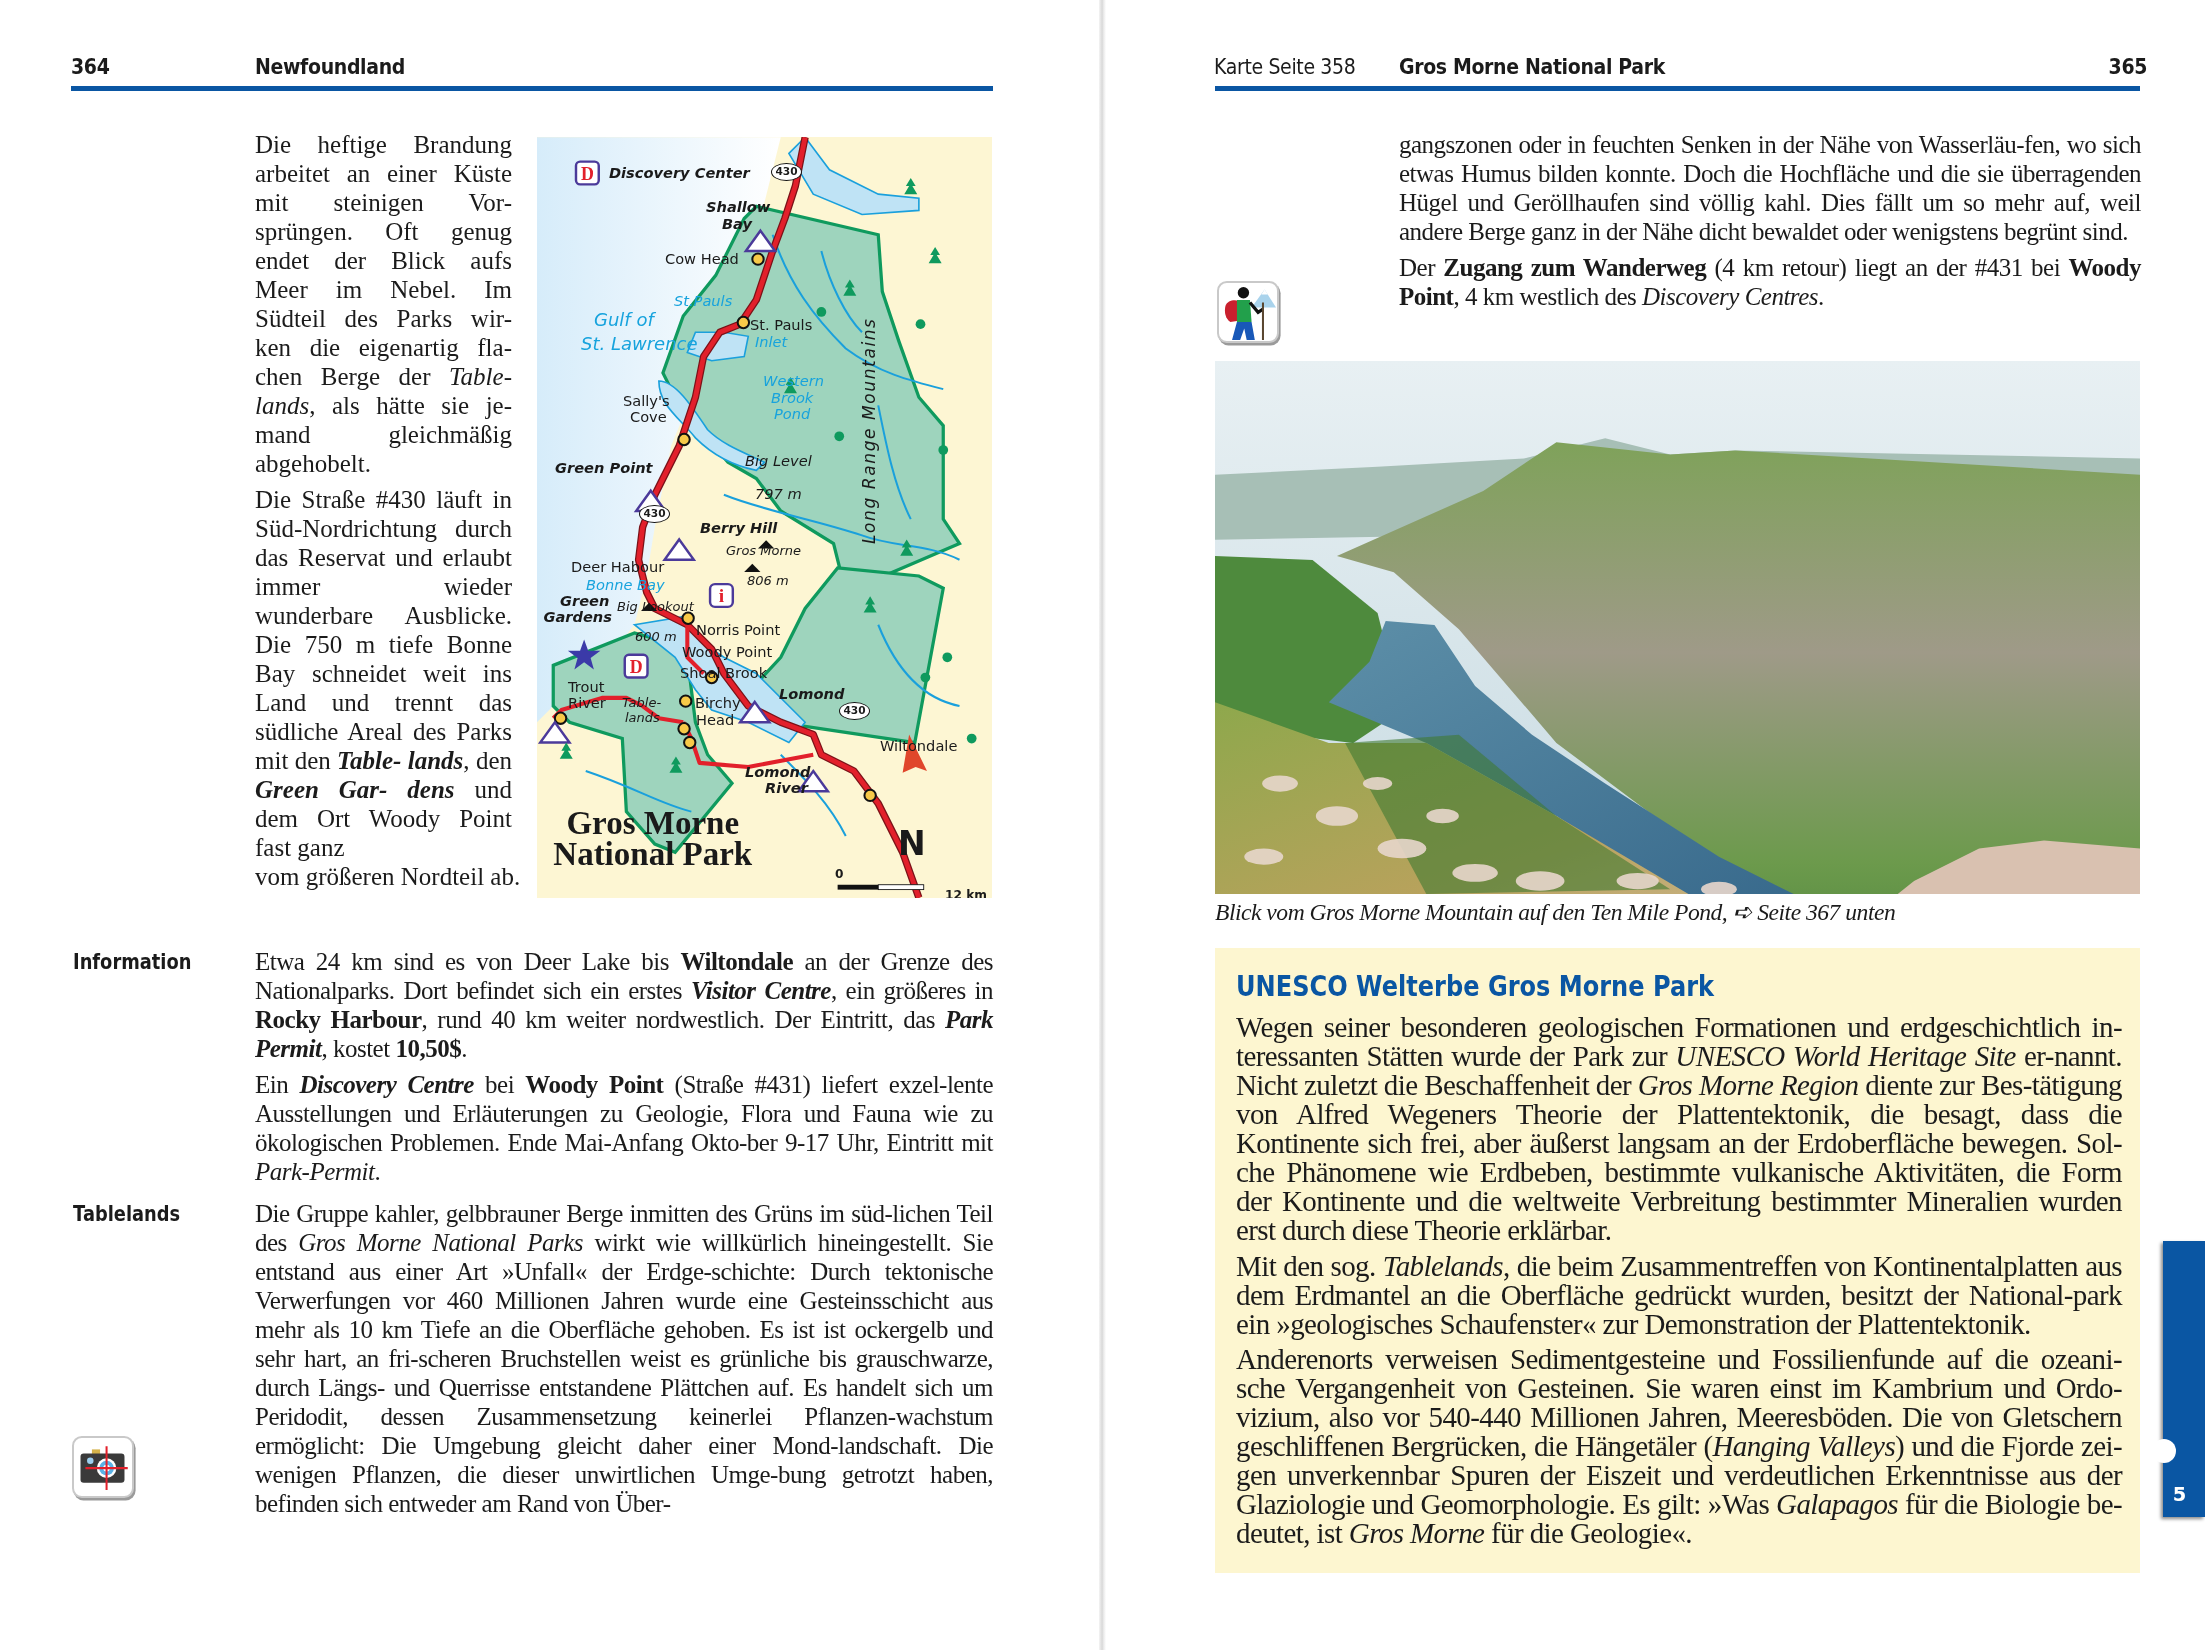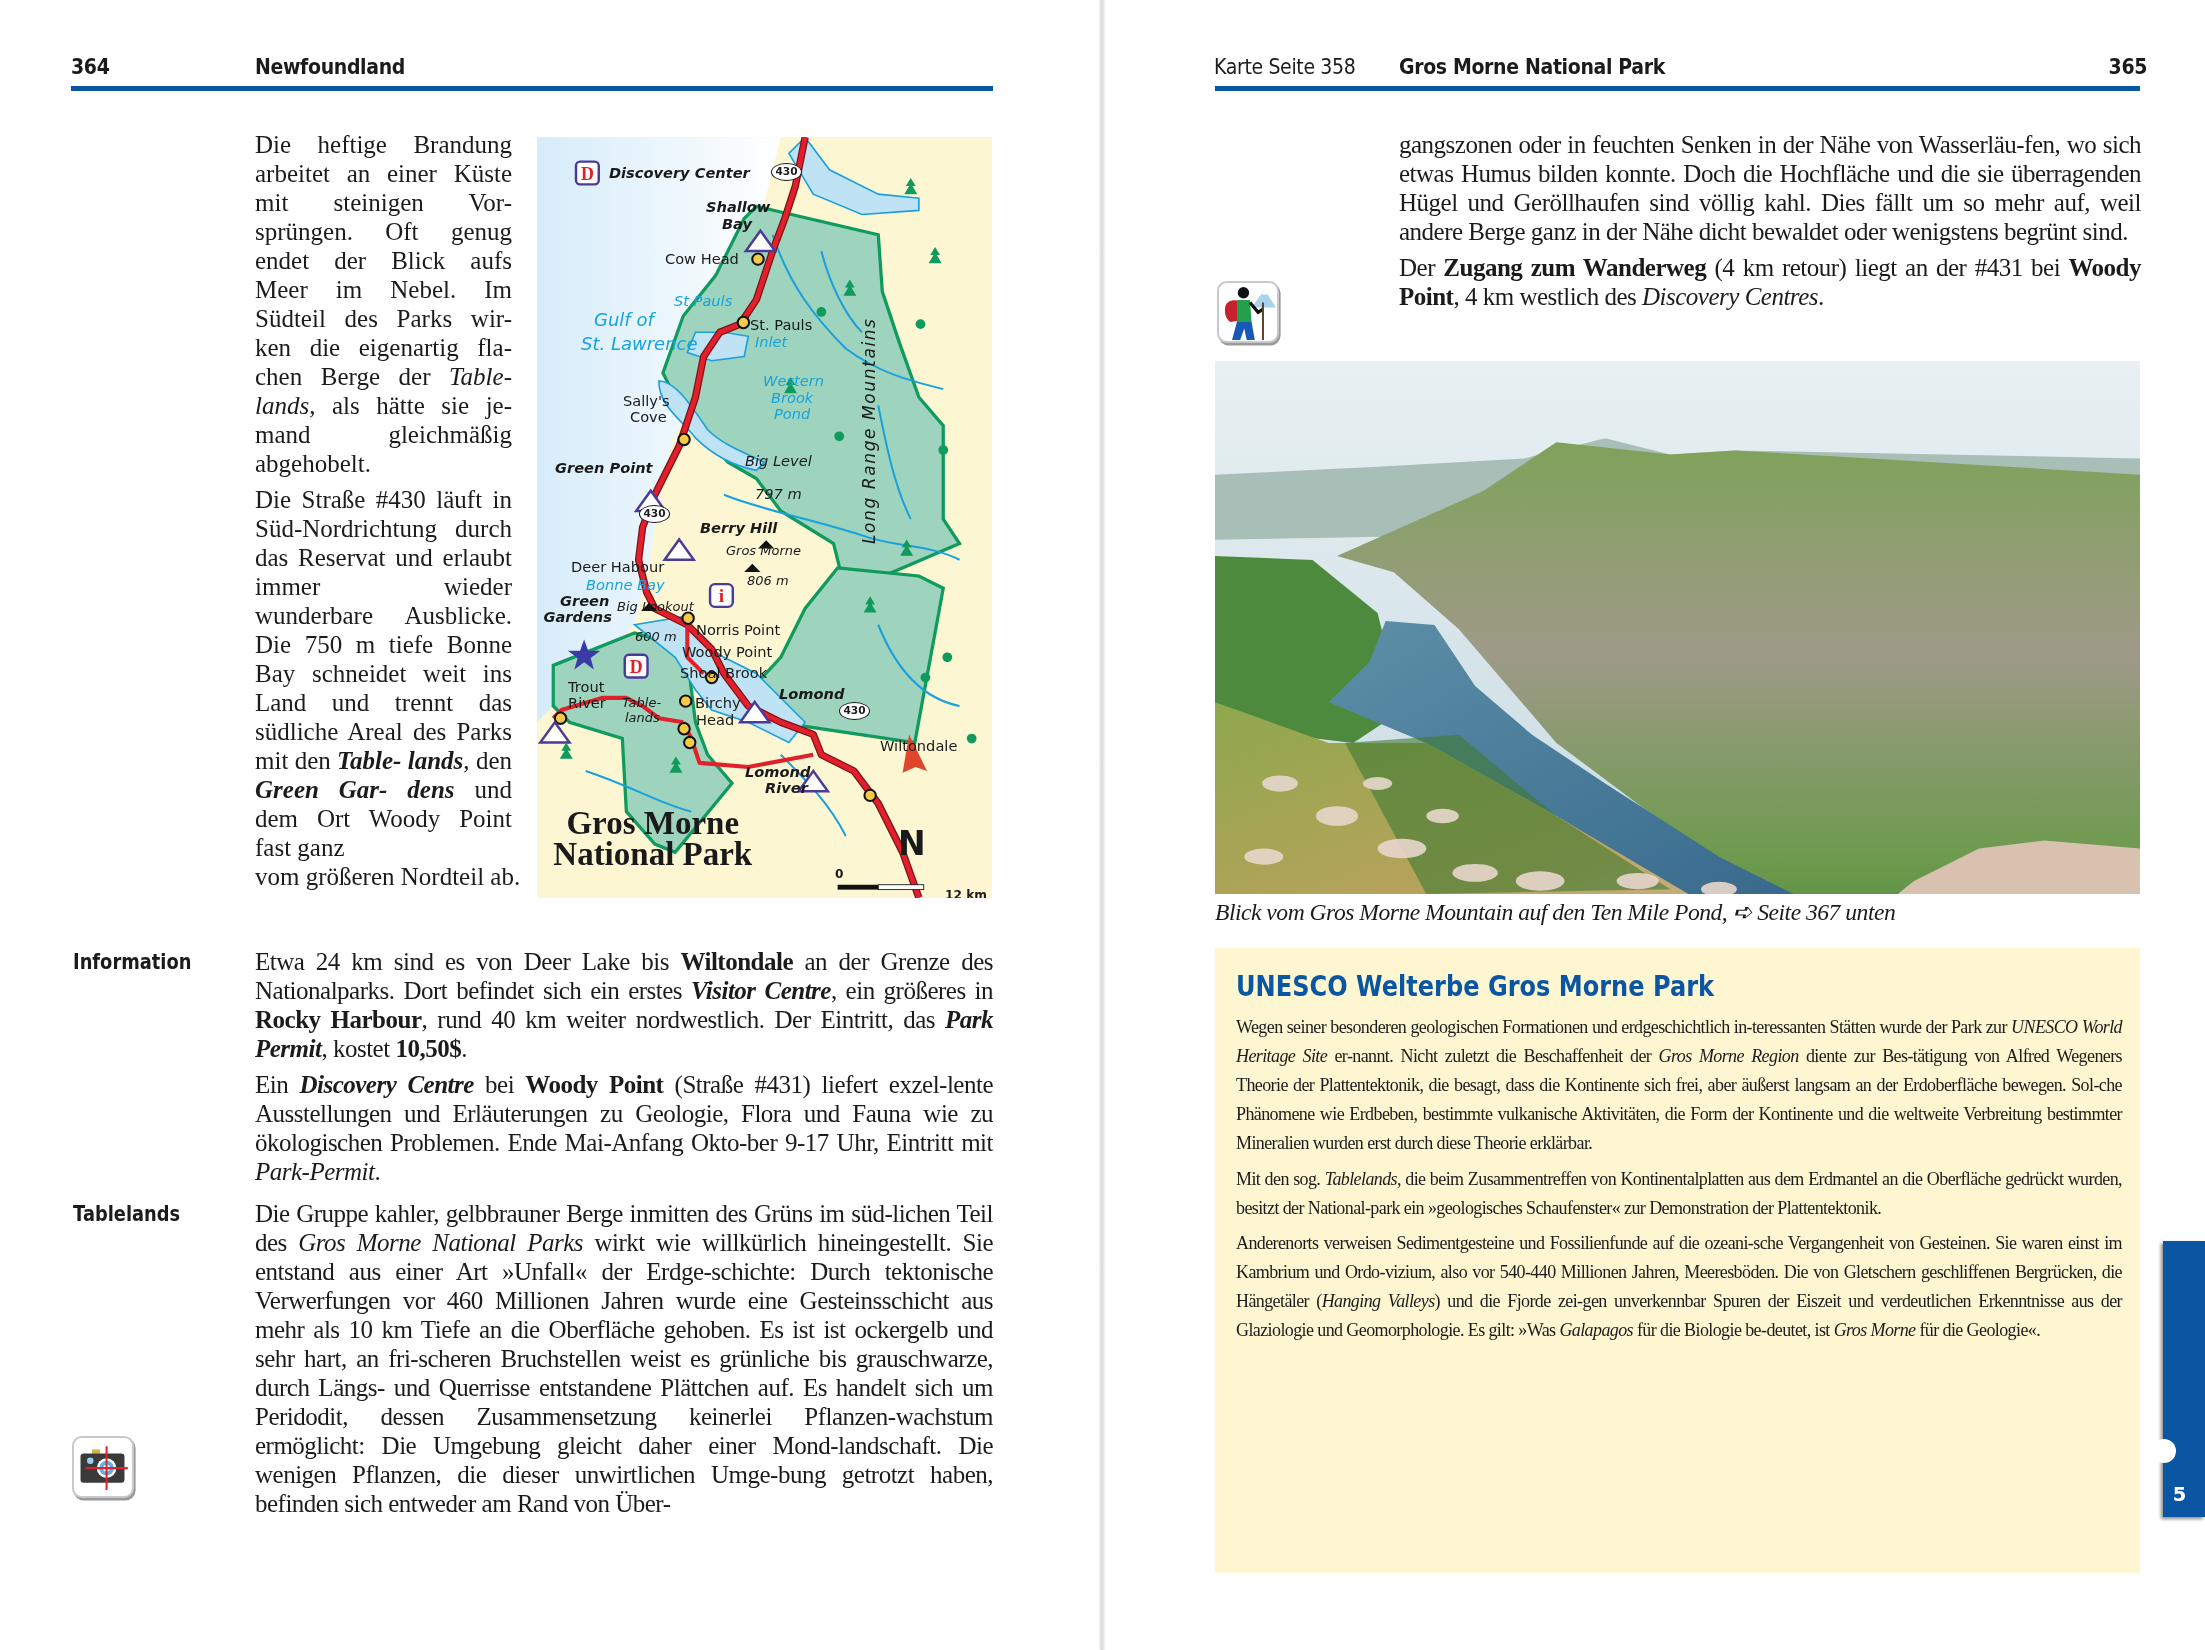--- a/index.html
+++ b/index.html
@@ -54,7 +54,7 @@
 
   .infobox { position: absolute; left: 1215px; top: 948px; width: 925px; height: 625px; background: #fdf6d0; padding: 19.5px 18px 0 21px; }
   .infobox h2 { font-family: "DejaVu Sans", "Liberation Sans", sans-serif; font-size: 29px; font-weight: bold; color: #0a56a3; transform: scaleX(0.83); transform-origin: left center; white-space: nowrap; margin-bottom: 9.8px; line-height: 36px; }
-  .infobox .body-text { font-size: 18px; line-height: 29px; letter-spacing: -0.6px; }
+  .infobox .body-text { font-size: 29px; line-height: 29px; letter-spacing: -0.6px; }
 
   .thumb-tab { position: absolute; left: 2163px; top: 1241px; width: 42px; height: 276px; background: #0a56a3; box-shadow: -2.4px 2.4px 3.3px #8a8a8a; }
   .thumb-notch { position: absolute; left: -11.4px; top: 198px; width: 24.4px; height: 24.4px; border-radius: 50%; background: #ffffff; }

